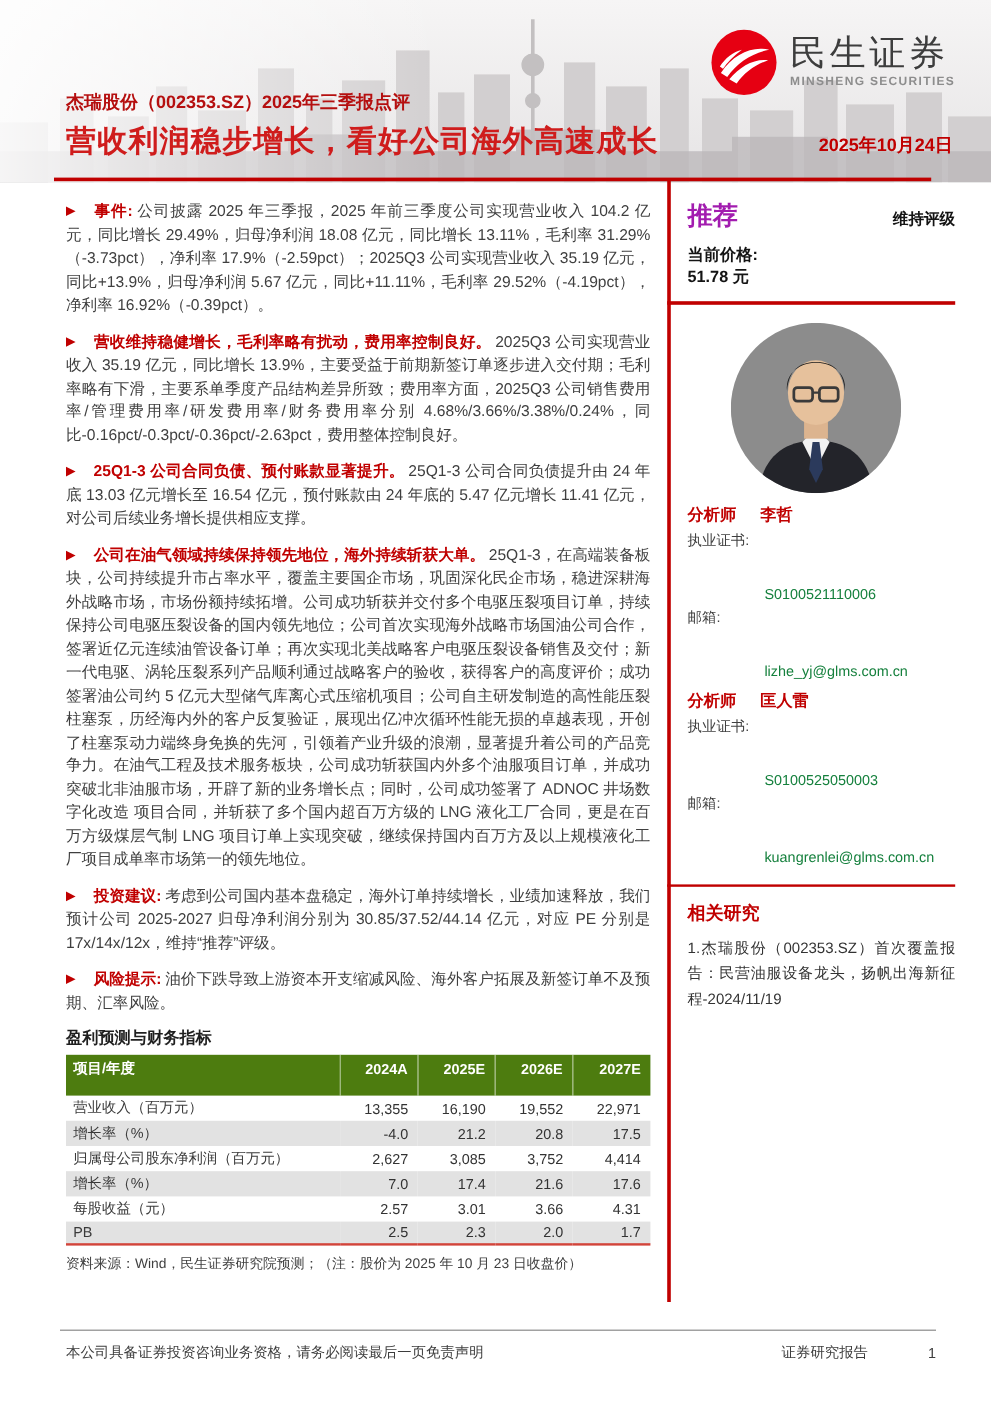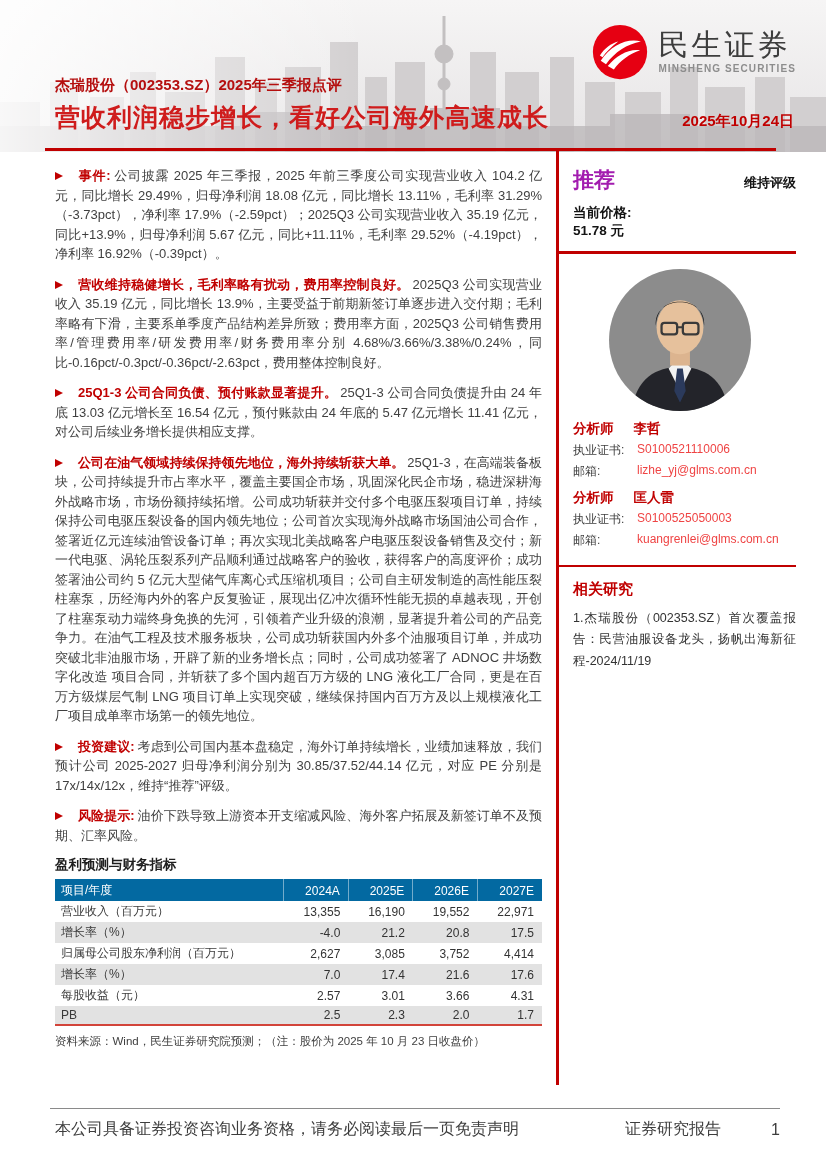--- a/index.html
+++ b/index.html
@@ -54,7 +54,7 @@
   .analyst-head{display:flex;gap:20px;font-size:13.5px;font-weight:bold;color:#c00000;margin-bottom:2px;}
   .irow{display:flex;font-size:12px;color:#333;margin-top:4px;}
   .ilabel{width:64px;color:#3f3f3f;flex-shrink:0;}
-  .ivalue{color:#ef4444;}
+  .ivalue{color:#15803d;margin-top:46px;}
   .related-divider{height:2.5px;background:#c00000;margin:16px 0 0 -17px;}
   .related-title{font-size:15px;font-weight:bold;color:#c00000;margin-top:13px;}
   .related-item{font-size:12.5px;color:#333333;line-height:1.7;margin-top:9px;text-align:justify;}

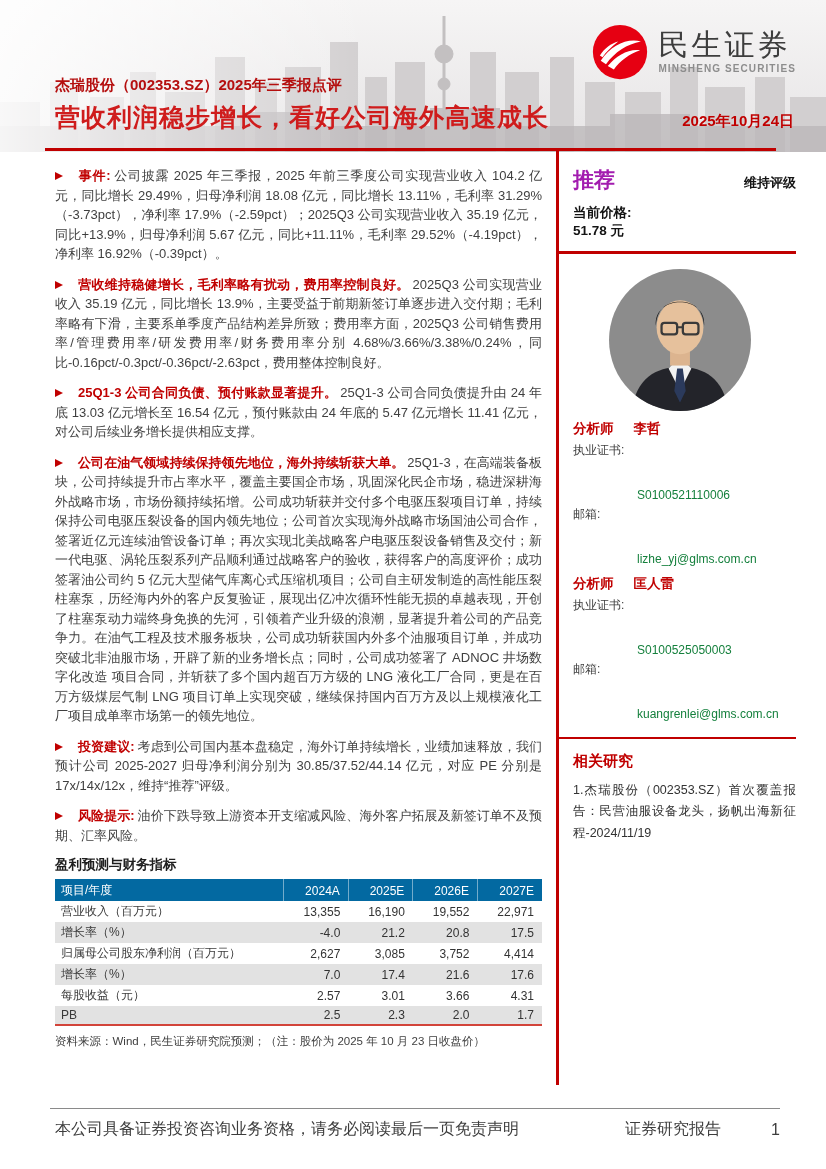--- a/index.html
+++ b/index.html
@@ -31,8 +31,8 @@
 
   .fin-title{font-size:13.5px;font-weight:bold;color:#1f1f1f;margin:4px 0 5px;}
   table.fin{width:100%;border-collapse:collapse;font-size:12px;table-layout:fixed;}
-  .fin th{background:#0369a1;color:#ffffff;font-weight:normal;text-align:right;
-    padding:3px 8px 2px 6px;border-right:1px solid rgba(255,255,255,.45);}
+  .fin th{background:#4d7c0f;color:#ffffff;font-weight:bold;text-align:right;
+    padding:3px 8px 14px 6px;border-right:1px solid rgba(255,255,255,.45);}
   .fin th:last-child{border-right:none;}
   .fin th.col-label{text-align:left;width:44%;}
   .fin td{padding:2px 8px 2px 6px;color:#333333;text-align:right;}

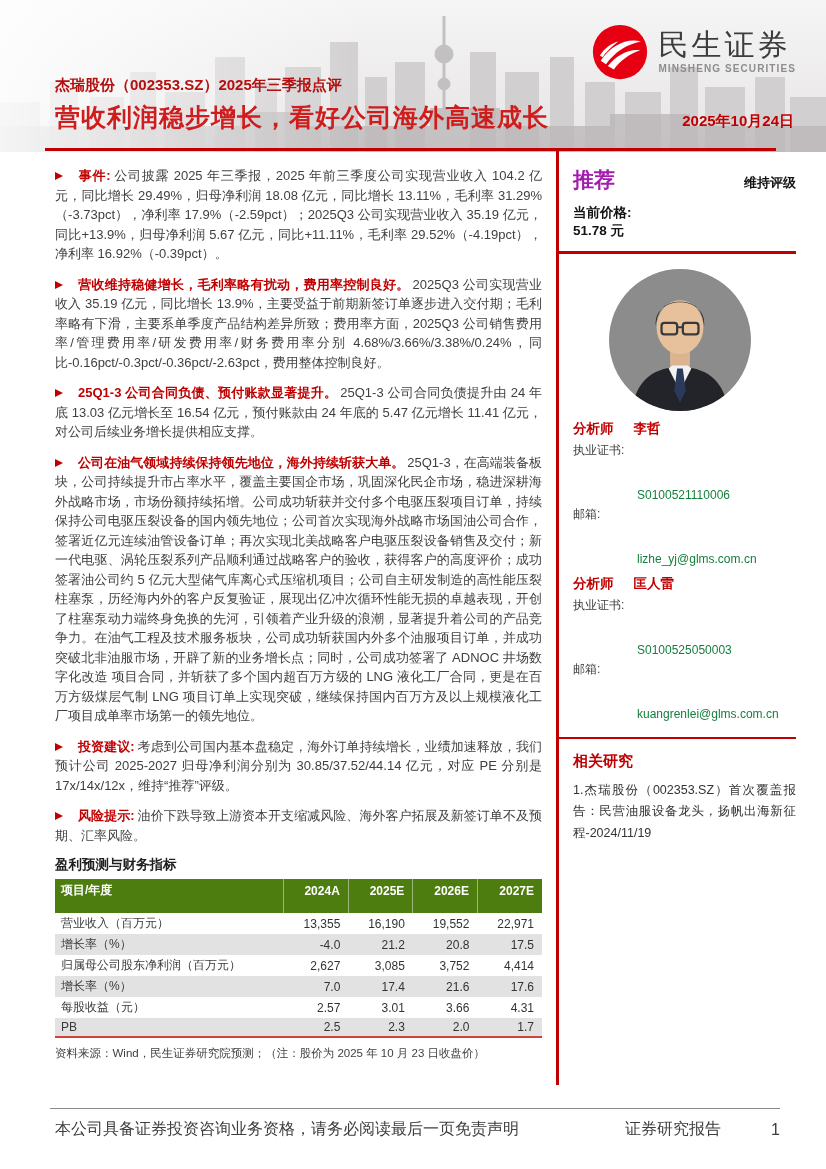--- a/index.html
+++ b/index.html
@@ -62,7 +62,7 @@
   
   .footer{position:absolute;left:50px;top:1108px;width:730px;border-top:1px solid #8a8a8a;
     padding-top:10px;display:flex;justify-content:space-between;align-items:center;
-    font-size:16px;color:#3d3d3d;text-align:center;}
+    font-size:12px;color:#3d3d3d;text-align:center;}
   .footer-left{padding-left:5px;}
   .footer-right{display:flex;gap:50px;align-items:center;color:#3d3d3d;}
 </style>

